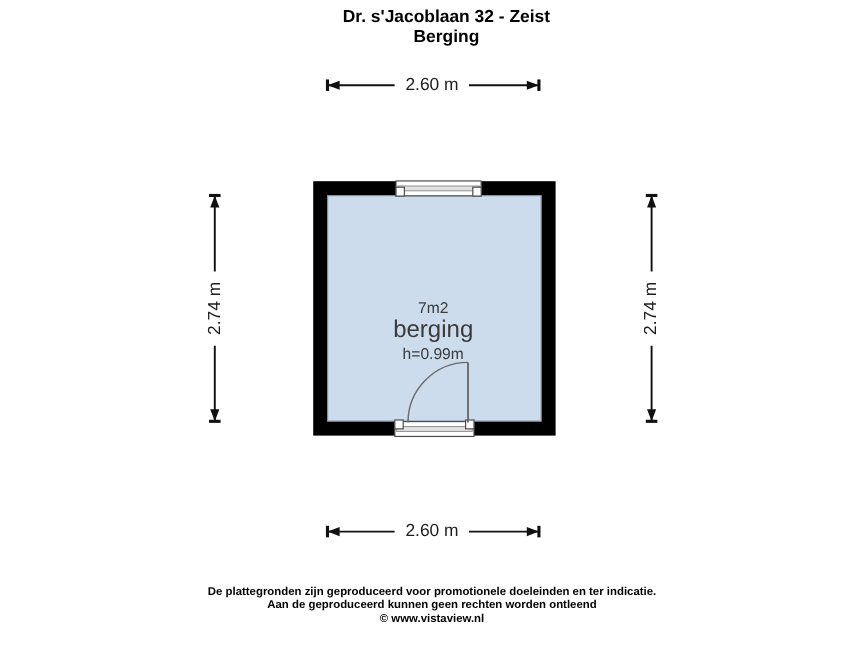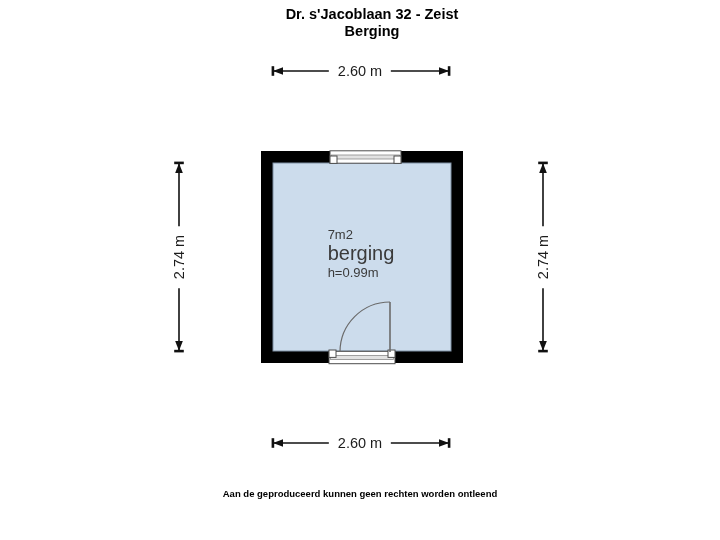--- a/index.html
+++ b/index.html
@@ -38,8 +38,8 @@
 
   
   .room-info {
-    position:absolute; left:361px; top:254px; transform:translate(-50%,-50%);
-    text-align:left; color: var(--room-text, #3a3a3a); white-space:nowrap;
+    position:absolute; left:361px; top:276px; transform:translate(-50%,-50%);
+    text-align:center; color: var(--room-text, #3a3a3a); white-space:nowrap;
   }
   .room-area   { font-size:13px; line-height:15px; }
   .room-name   { font-size:20px; line-height:23px; }

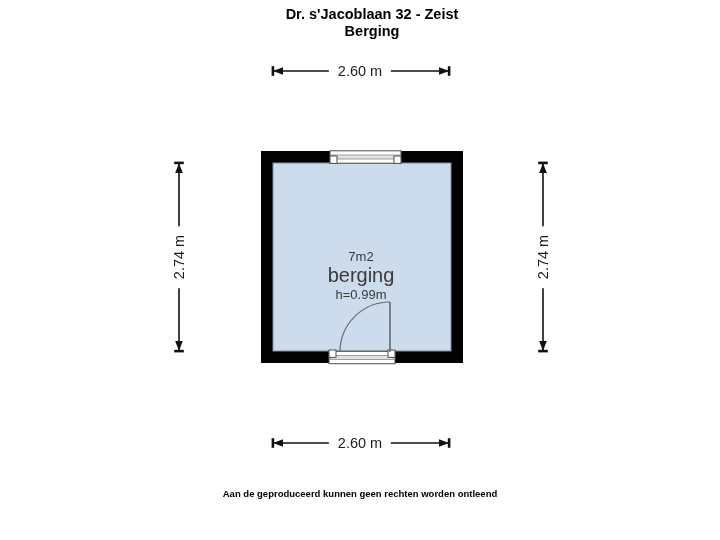--- a/index.html
+++ b/index.html
@@ -125,6 +125,7 @@
   </div>
 
   <div class="footer-block">
+    <div class="footer-line">De plattegronden zijn geproduceerd voor promotionele doeleinden en ter indicatie.</div>
     <div class="footer-line">Aan de geproduceerd kunnen geen rechten worden ontleend</div>
   </div>
 

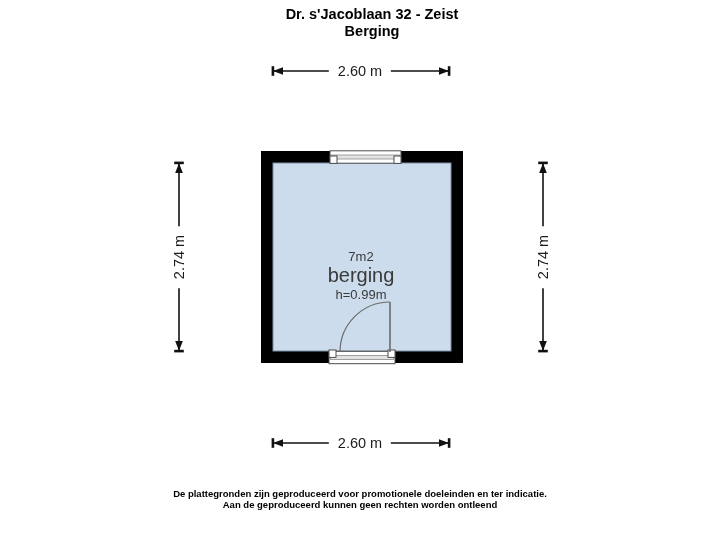--- a/index.html
+++ b/index.html
@@ -127,6 +127,7 @@
   <div class="footer-block">
     <div class="footer-line">De plattegronden zijn geproduceerd voor promotionele doeleinden en ter indicatie.</div>
     <div class="footer-line">Aan de geproduceerd kunnen geen rechten worden ontleend</div>
+    <div class="footer-line">© www.vistaview.nl</div>
   </div>
 
 </div>

